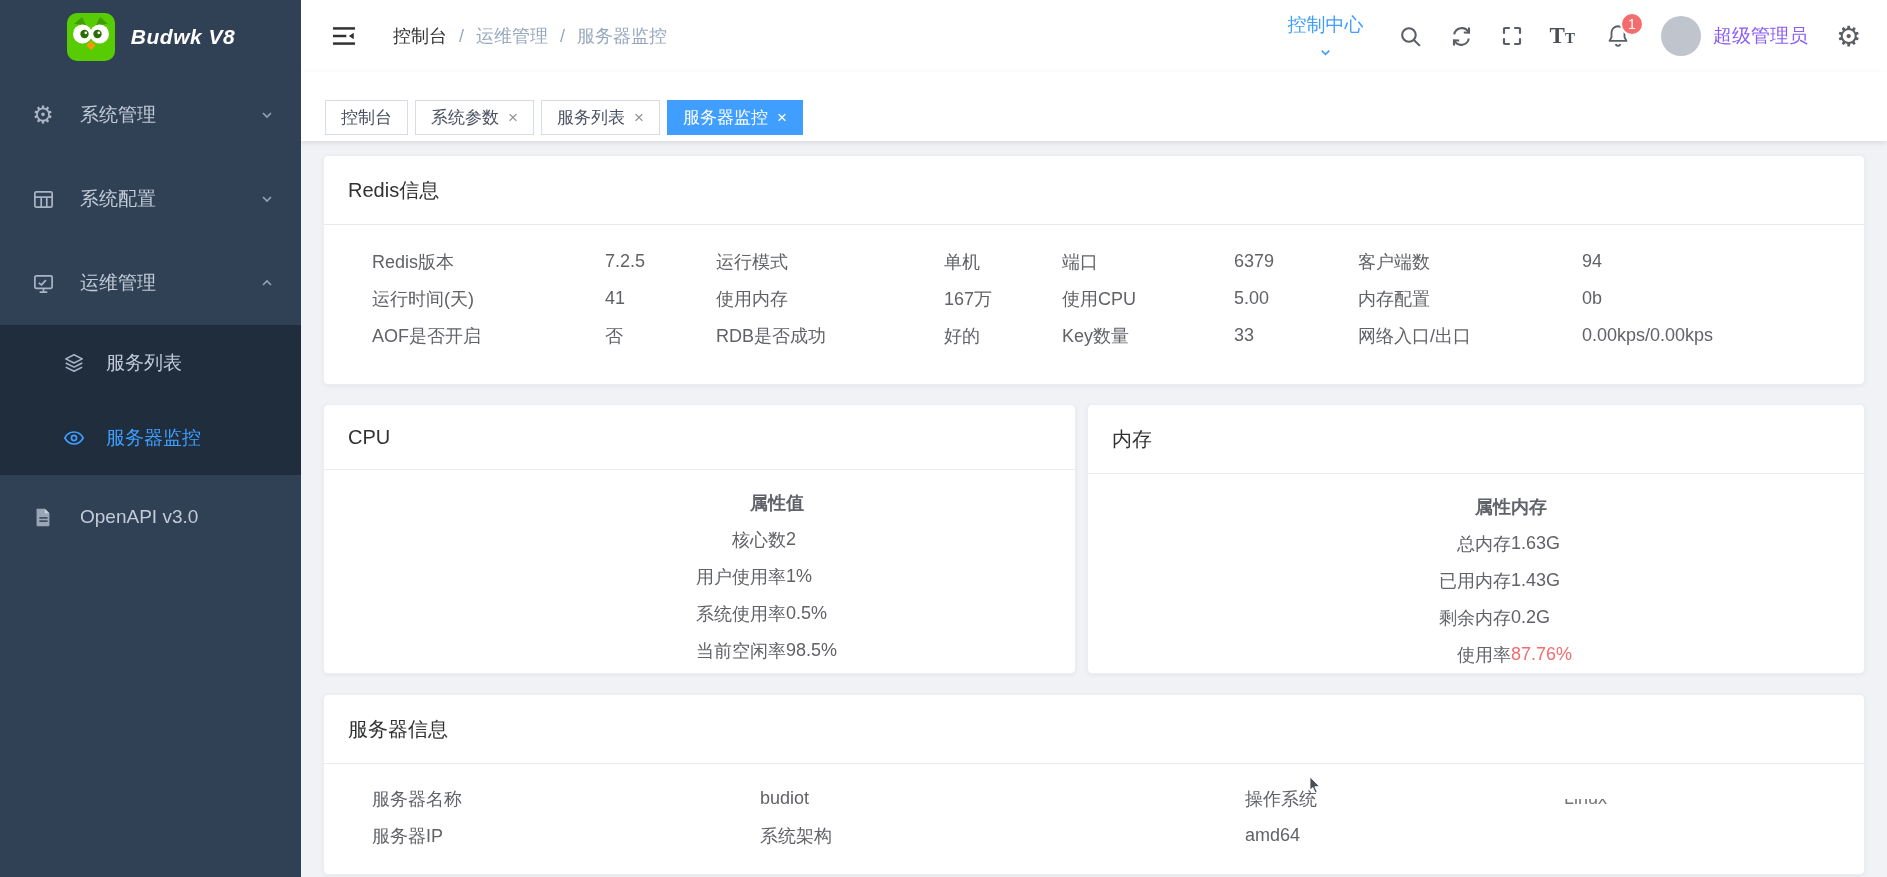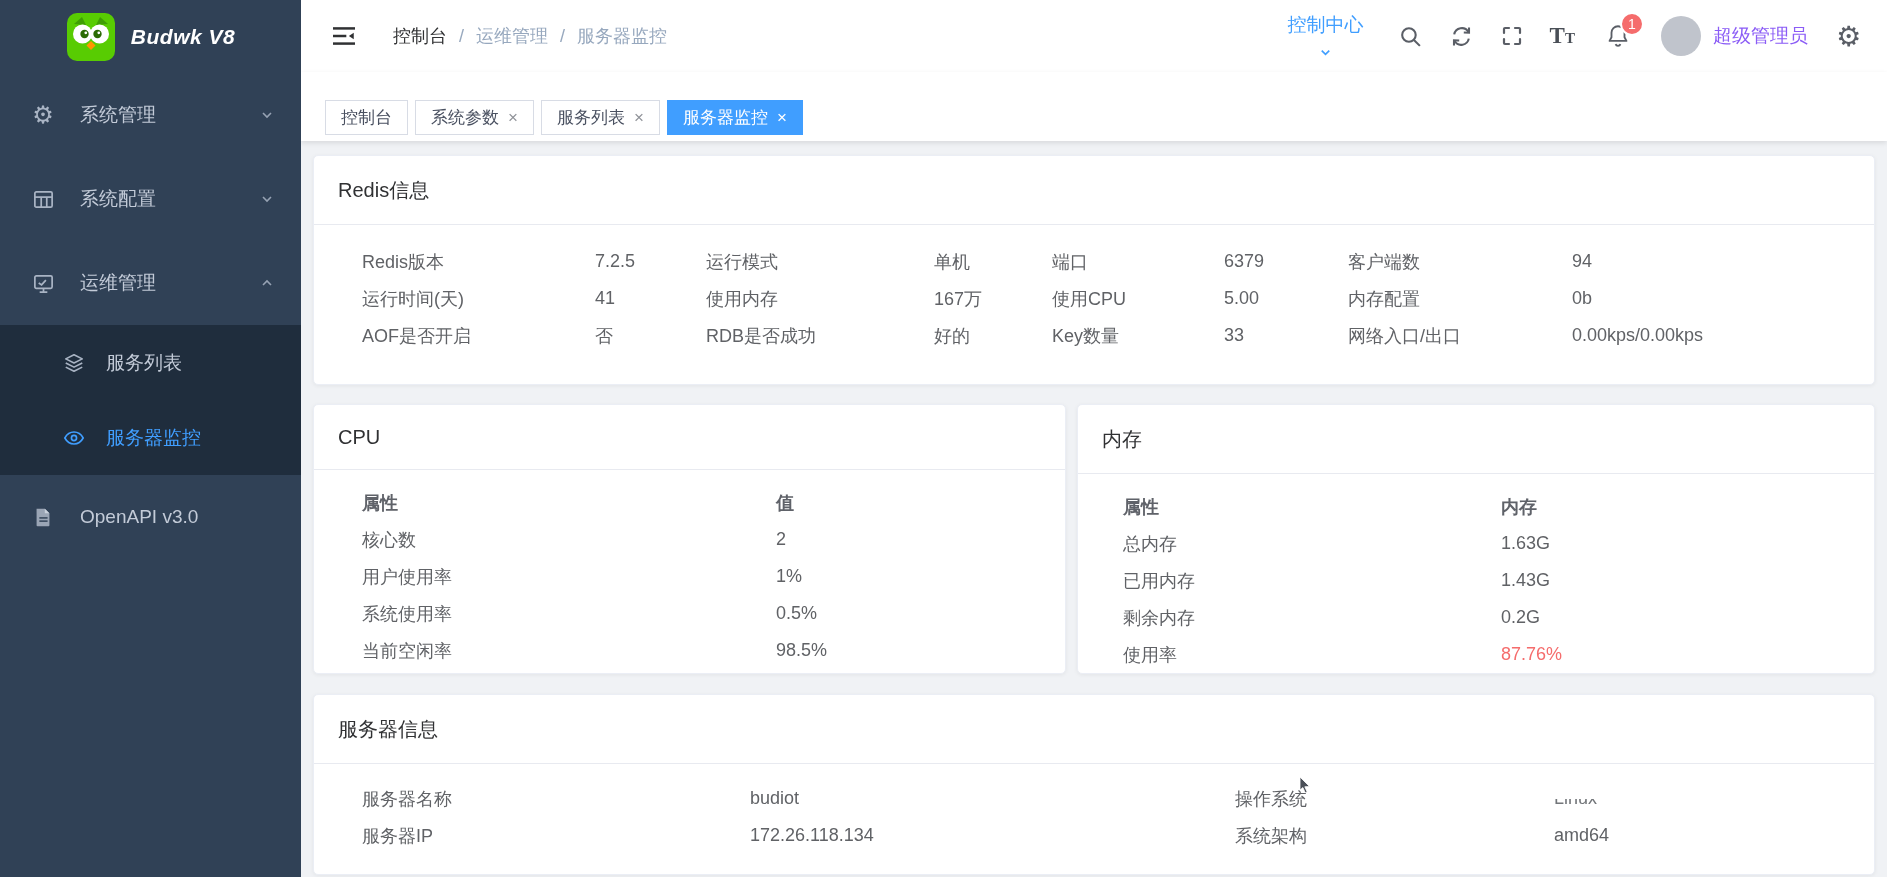--- a/index.html
+++ b/index.html
@@ -48,7 +48,7 @@
   .tab.active { background:#409EFF; border-color:#409EFF; color:#fff; }
   .tab.active .tab-close { color:#fff; }
   
-  .content { flex:1; padding:14px 12px 0; overflow:hidden; }
+  .content { flex:1; padding:14px 22px 0; overflow:hidden; }
   .card { background:#fff; border:1px solid #ebeef5; border-radius:5px; box-shadow:0 1px 4px rgba(0,0,0,.06); }
   .card-header { padding:21px 24px 20px; border-bottom:1px solid #e8eaf0; font-size:20px; color:#303133; }
   .redis-body { padding:18px 24px 30px 48px; font-size:18px; }

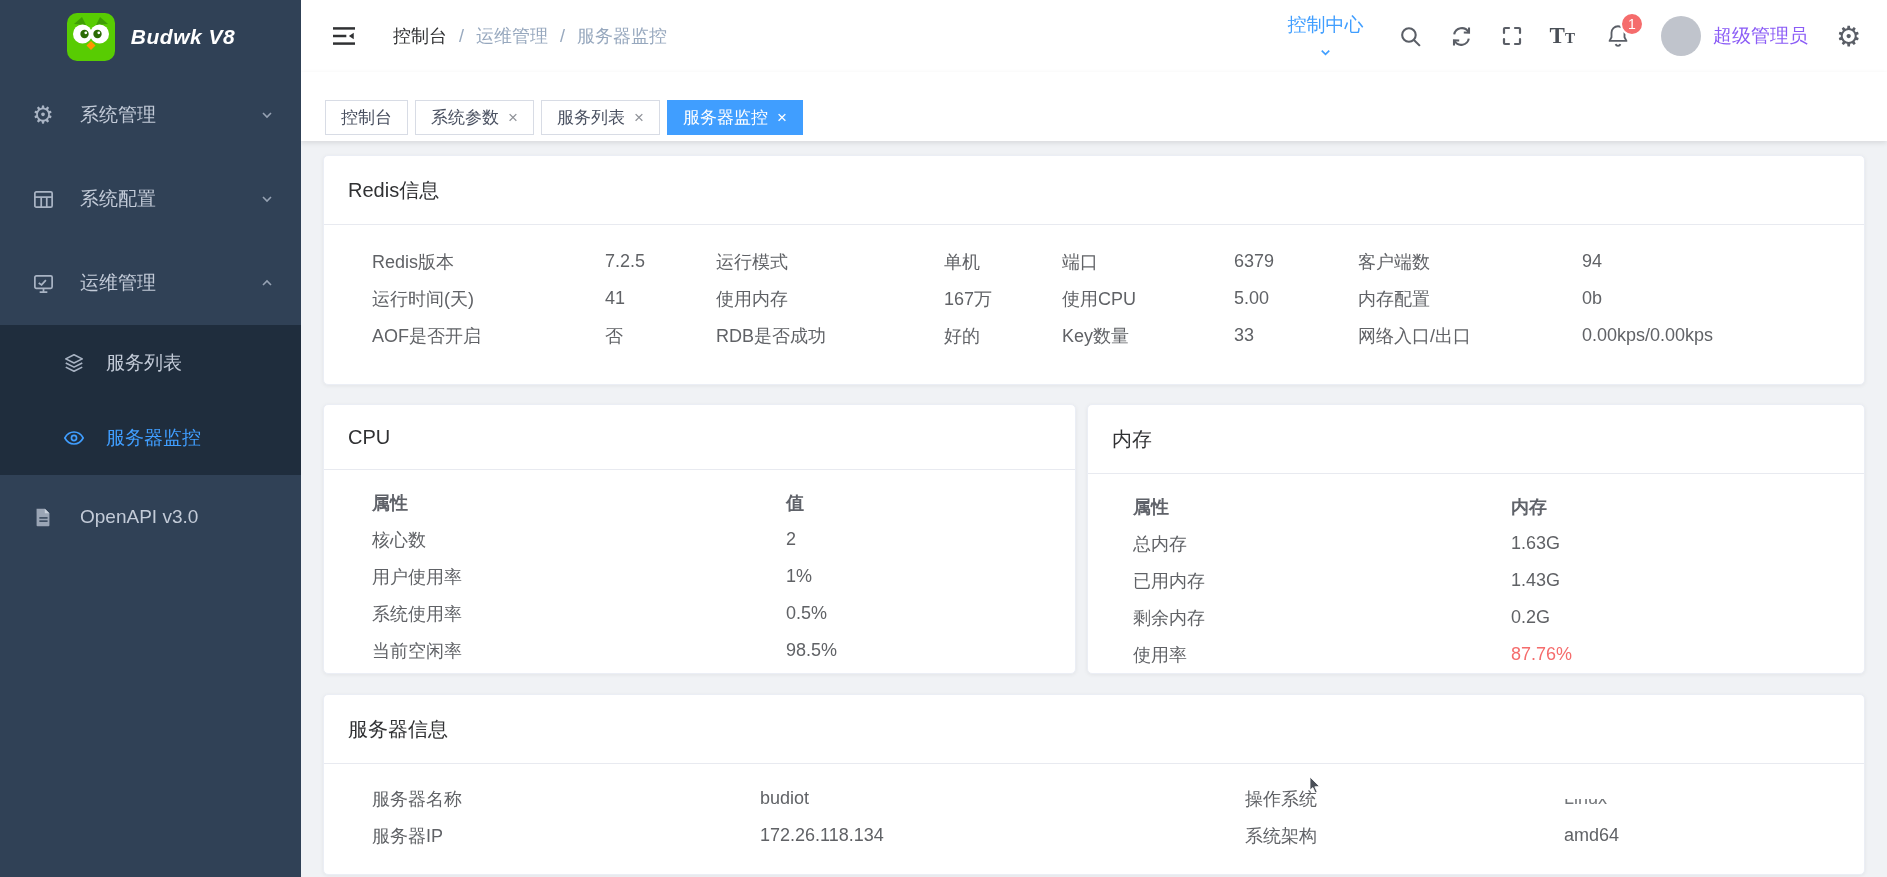--- a/index.html
+++ b/index.html
@@ -56,7 +56,7 @@
   .two-col { display:flex; gap:11px; margin-top:19px; }
   .cpu-card { width:753px; flex:none; }
   .mem-card { flex:1; }
-  .kv-body { padding:14px 24px 0; font-size:18px; }
+  .kv-body { padding:14px 24px 0; font-size:18px;text-align:right; }
   .cpu-card .kv-body { padding-left:48px; }
   .mem-card .kv-body { padding-left:45px; }
   .kv-row { display:flex; height:37px; align-items:center; }

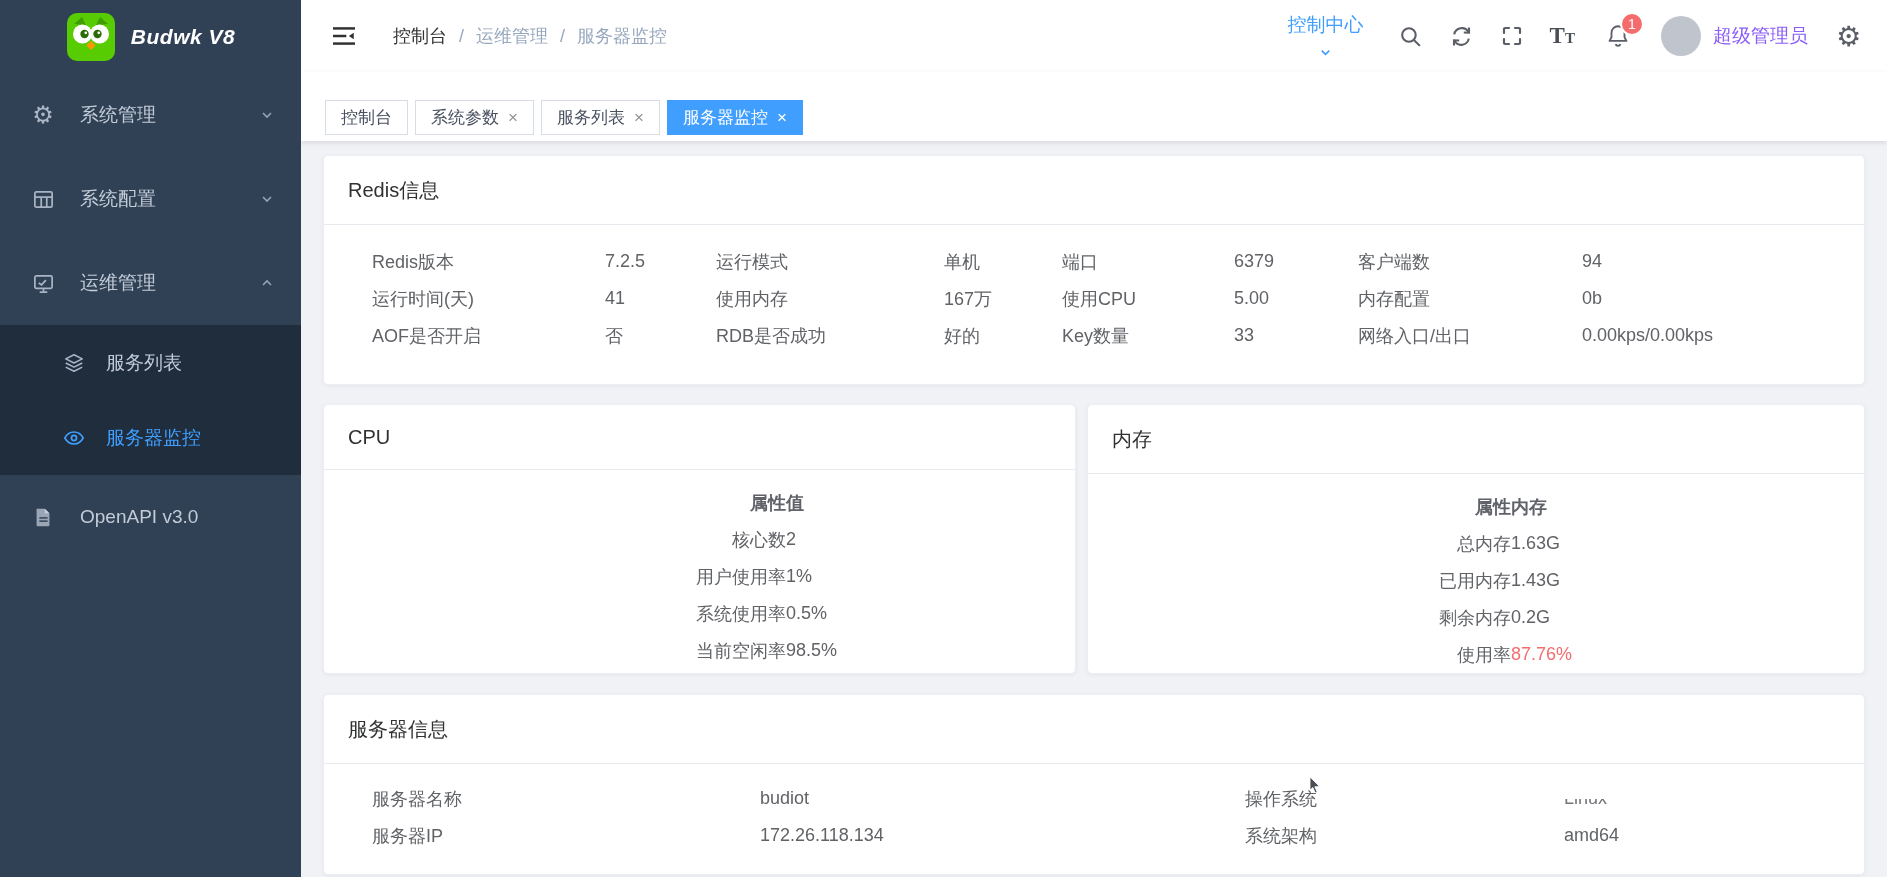--- a/index.html
+++ b/index.html
@@ -355,7 +355,6 @@
         </div>
         <div class="srv-row">
           <span>服务器IP</span>
-          <span>172.26.118.134</span>
           <span>系统架构</span>
           <span>amd64</span>
         </div>

